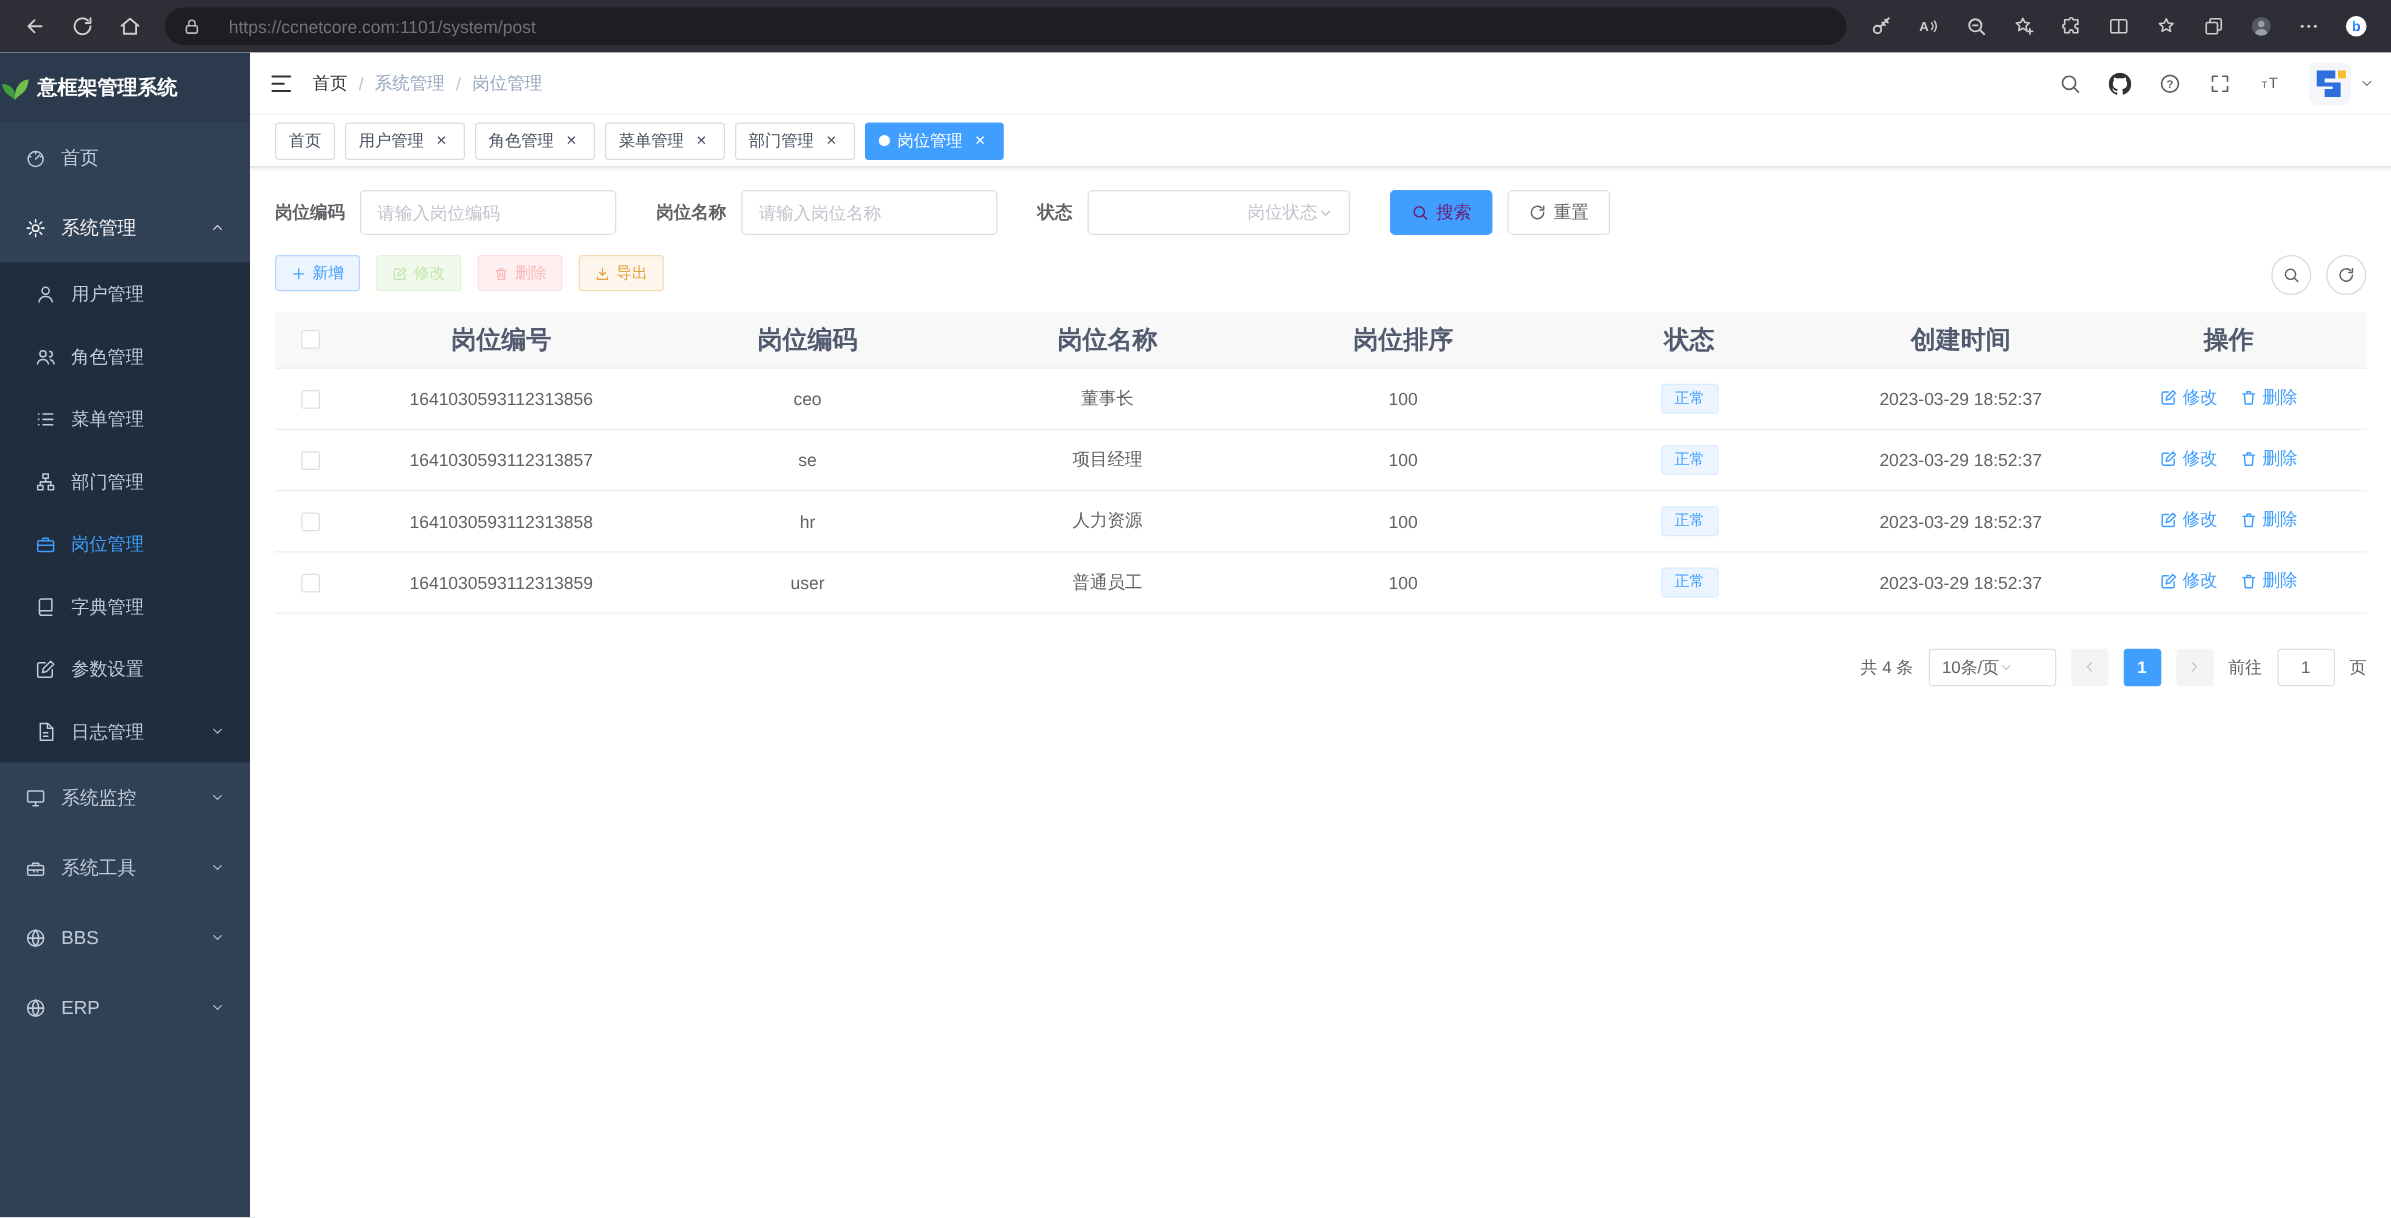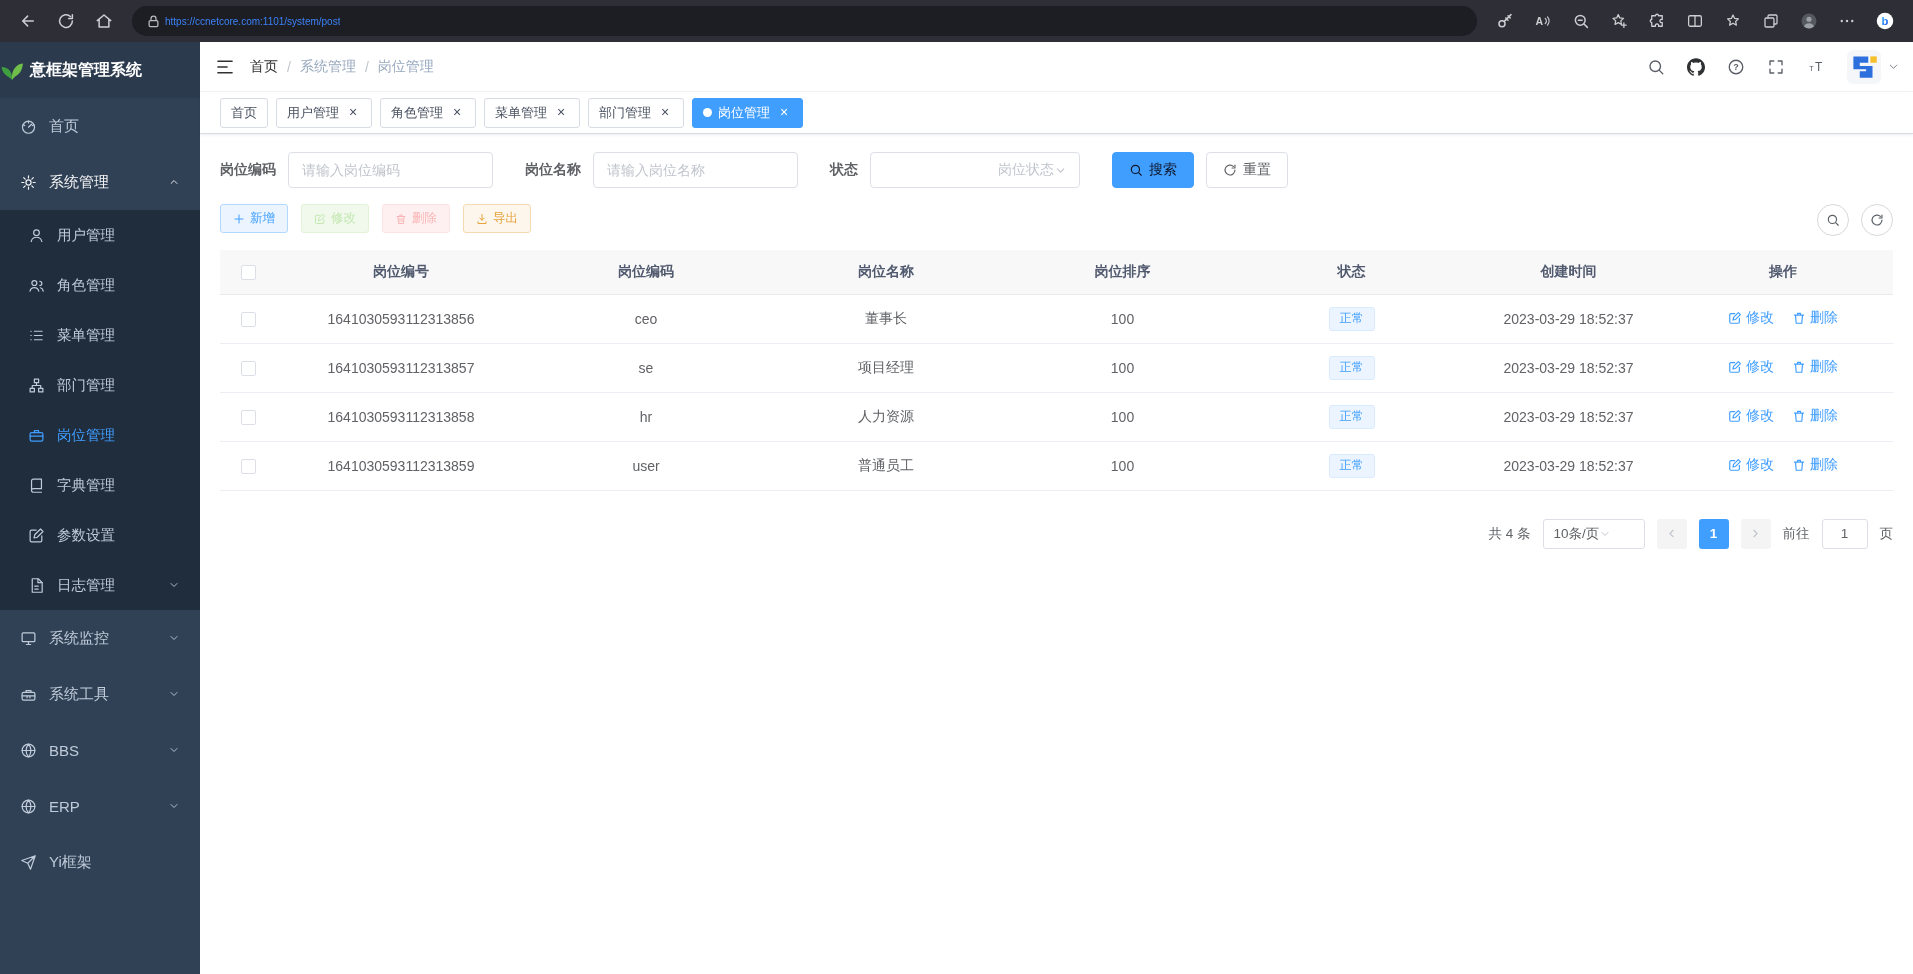--- a/index.html
+++ b/index.html
@@ -11,7 +11,7 @@
   .browser{height:42px;background:#2d2e36;display:flex;align-items:center;padding:0 10px;gap:2px}
   .bicon{width:36px;height:34px;display:flex;align-items:center;justify-content:center;color:#cdced2;border-radius:6px;flex:0 0 auto;cursor:pointer}
   .bicon svg{width:18px;height:18px}
-  .urlbar{flex:1;height:30px;background:#1d1e24;border-radius:15px;display:flex;align-items:center;padding:0 14px;gap:4px;color:#3b82f6;font-size:10px;margin:0 8px;min-width:0;cursor:text}
+  .urlbar{flex:1;height:30px;background:#1d1e24;border-radius:15px;display:flex;align-items:center;padding:0 14px;gap:22px;color:#737373;font-size:14px;margin:0 8px;min-width:0;cursor:text}
   .urlbar svg{width:15px;height:15px;flex:0 0 auto;color:#b9bac0}
   .url-text{white-space:nowrap;overflow:hidden}
   .ic{fill:none;stroke:currentColor;stroke-width:2;stroke-linecap:round;stroke-linejoin:round}

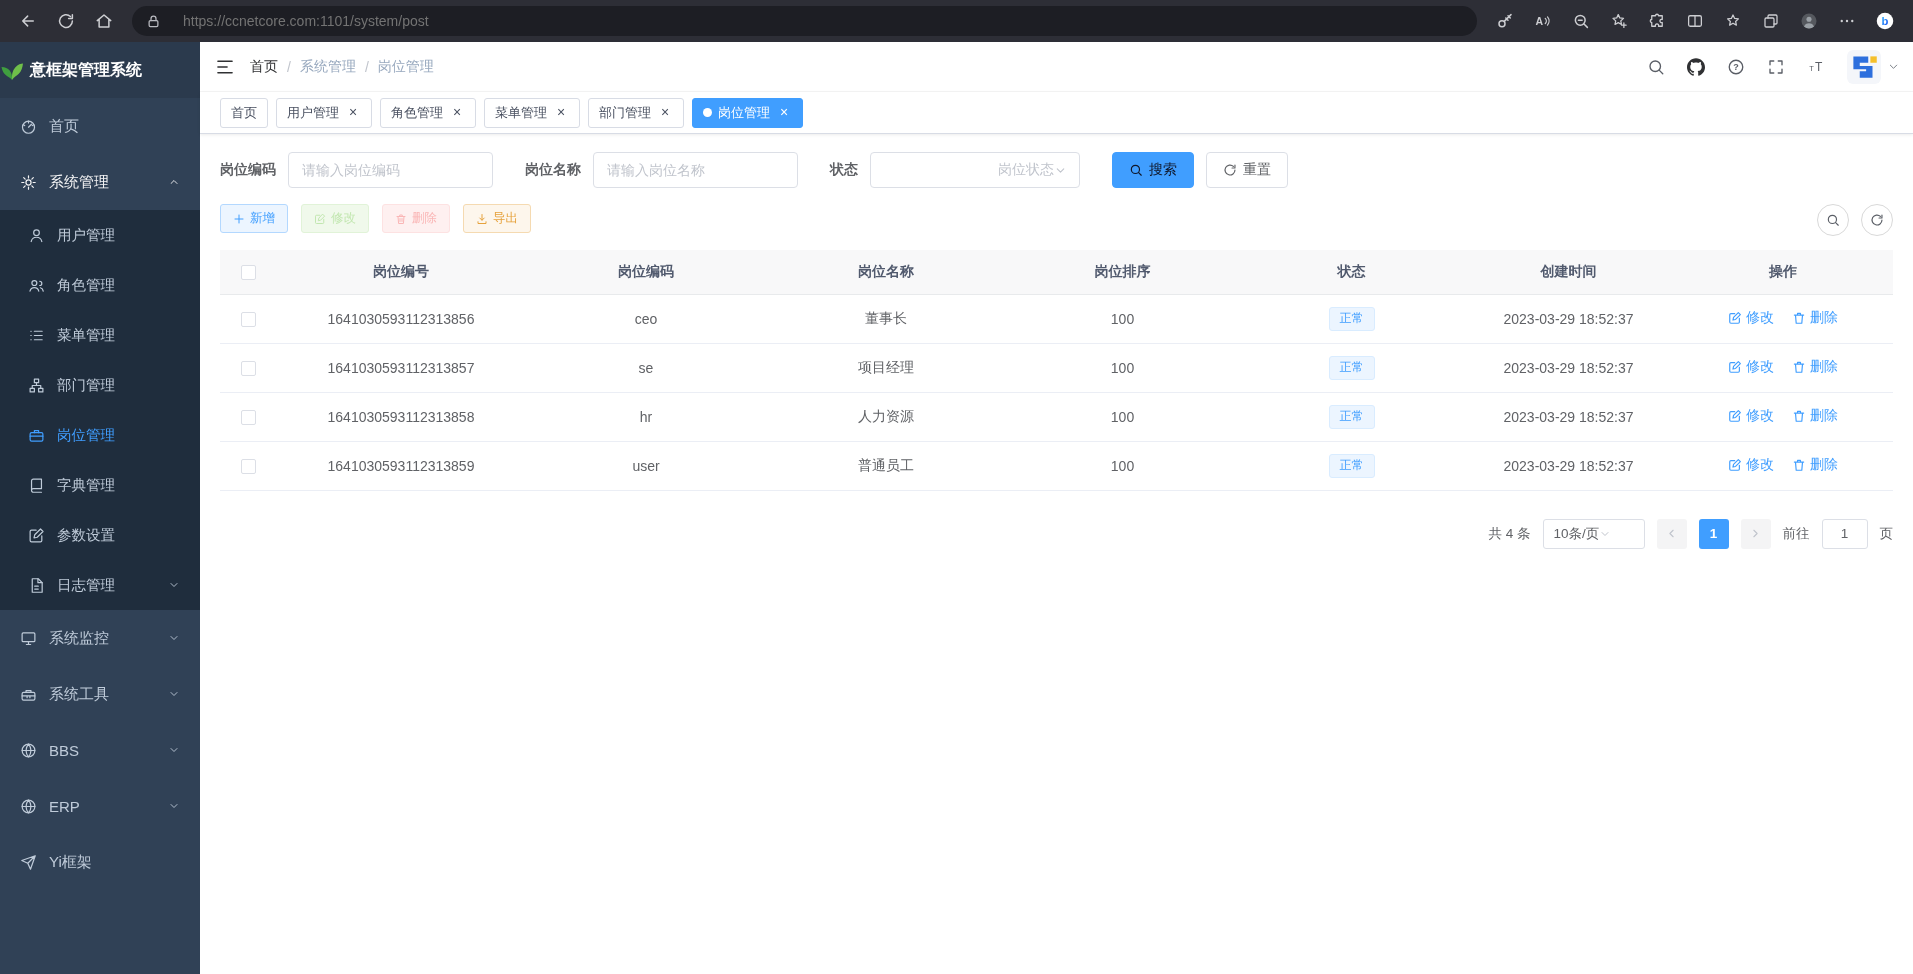--- a/index.html
+++ b/index.html
@@ -67,7 +67,7 @@
   .f-select svg{width:13px;height:13px;color:#c0c4cc}
   .btn{display:inline-flex;align-items:center;gap:6px;height:36px;padding:0 16px;border-radius:4px;font-size:14px;cursor:pointer;border:1px solid transparent;white-space:nowrap}
   .btn svg{width:14px;height:14px}
-  .btn-primary{background:#409eff;color:#0f172a;border-color:#409eff;margin-right:12px}
+  .btn-primary{background:#409eff;color:#701a75;border-color:#409eff;margin-right:12px}
   .btn-default{background:#fff;color:#606266;border-color:#dcdfe6}
 
   .toolbar-row{display:flex;align-items:flex-start;gap:13px;margin-bottom:14px}

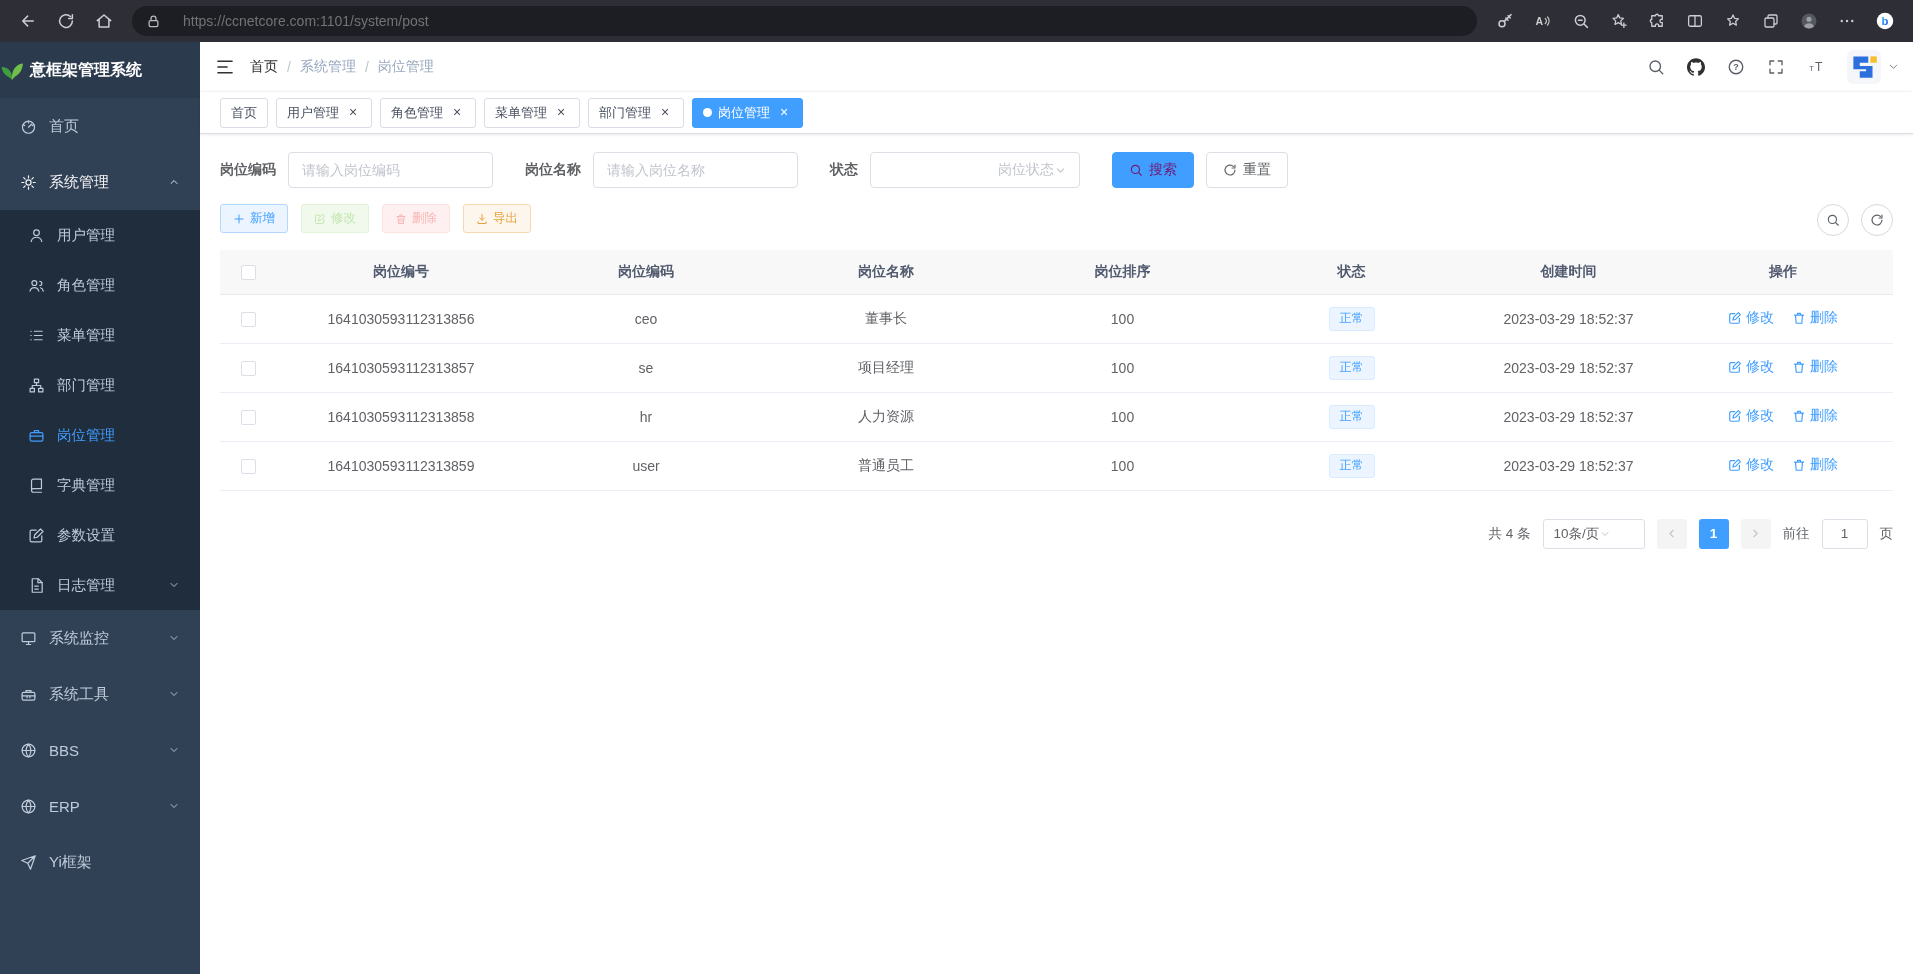--- a/index.html
+++ b/index.html
@@ -83,7 +83,7 @@
 
   
   table{width:100%;border-collapse:collapse;table-layout:fixed}
-  thead th{background:#f8f8f9;color:#515a6e;font-weight:700;font-size:14px;height:44px;text-align:center;border-bottom:1px solid #e8eaec}
+  thead th{background:#f8f8f9;color:#515a6e;font-weight:700;font-size:20px;height:44px;text-align:center;border-bottom:1px solid #e8eaec}
   tbody td{height:49px;text-align:center;font-size:14px;color:#606266;border-bottom:1px solid #ebeef5;white-space:nowrap;overflow:hidden}
   .checkbox{display:inline-block;width:15px;height:15px;border:1px solid #dcdfe6;border-radius:2px;background:#fff;vertical-align:middle;cursor:pointer}
   .status-tag{display:inline-flex;align-items:center;height:24px;padding:0 10px;background:#ecf5ff;border:1px solid #d9ecff;border-radius:3px;color:#409eff;font-size:12px}

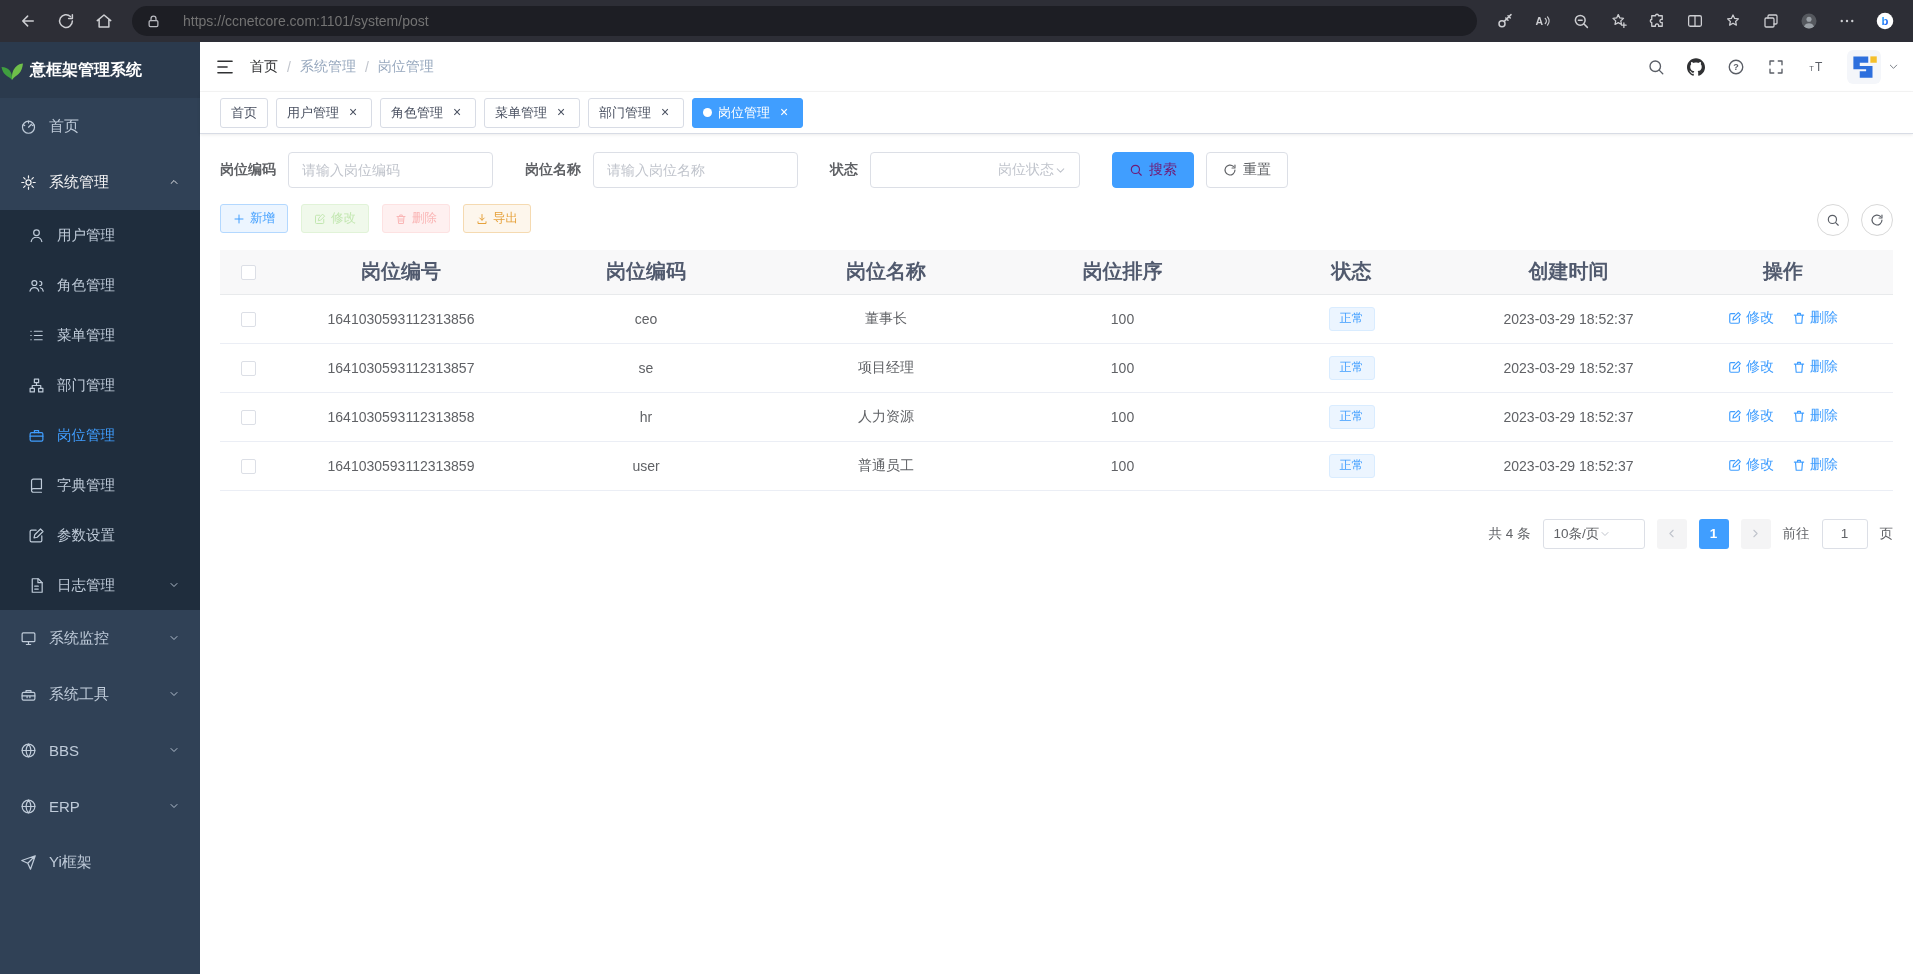--- a/index.html
+++ b/index.html
@@ -335,12 +335,6 @@
           <svg class="ic chev" viewBox="0 0 24 24">
               <path d="M6 9l6 6 6-6"></path>
             </svg>
-        </div>
-        <div class="menu-item">
-          <svg class="ic mi" style="stroke-width:1.7" viewBox="0 0 24 24">
-              <path d="M21.5 2.5 11 13M21.5 2.5 14.8 21.5l-3.8-8.5-8.5-3.8z"></path>
-            </svg>
-          <span>Yi框架</span>
         </div>
       </nav>
     </aside>

